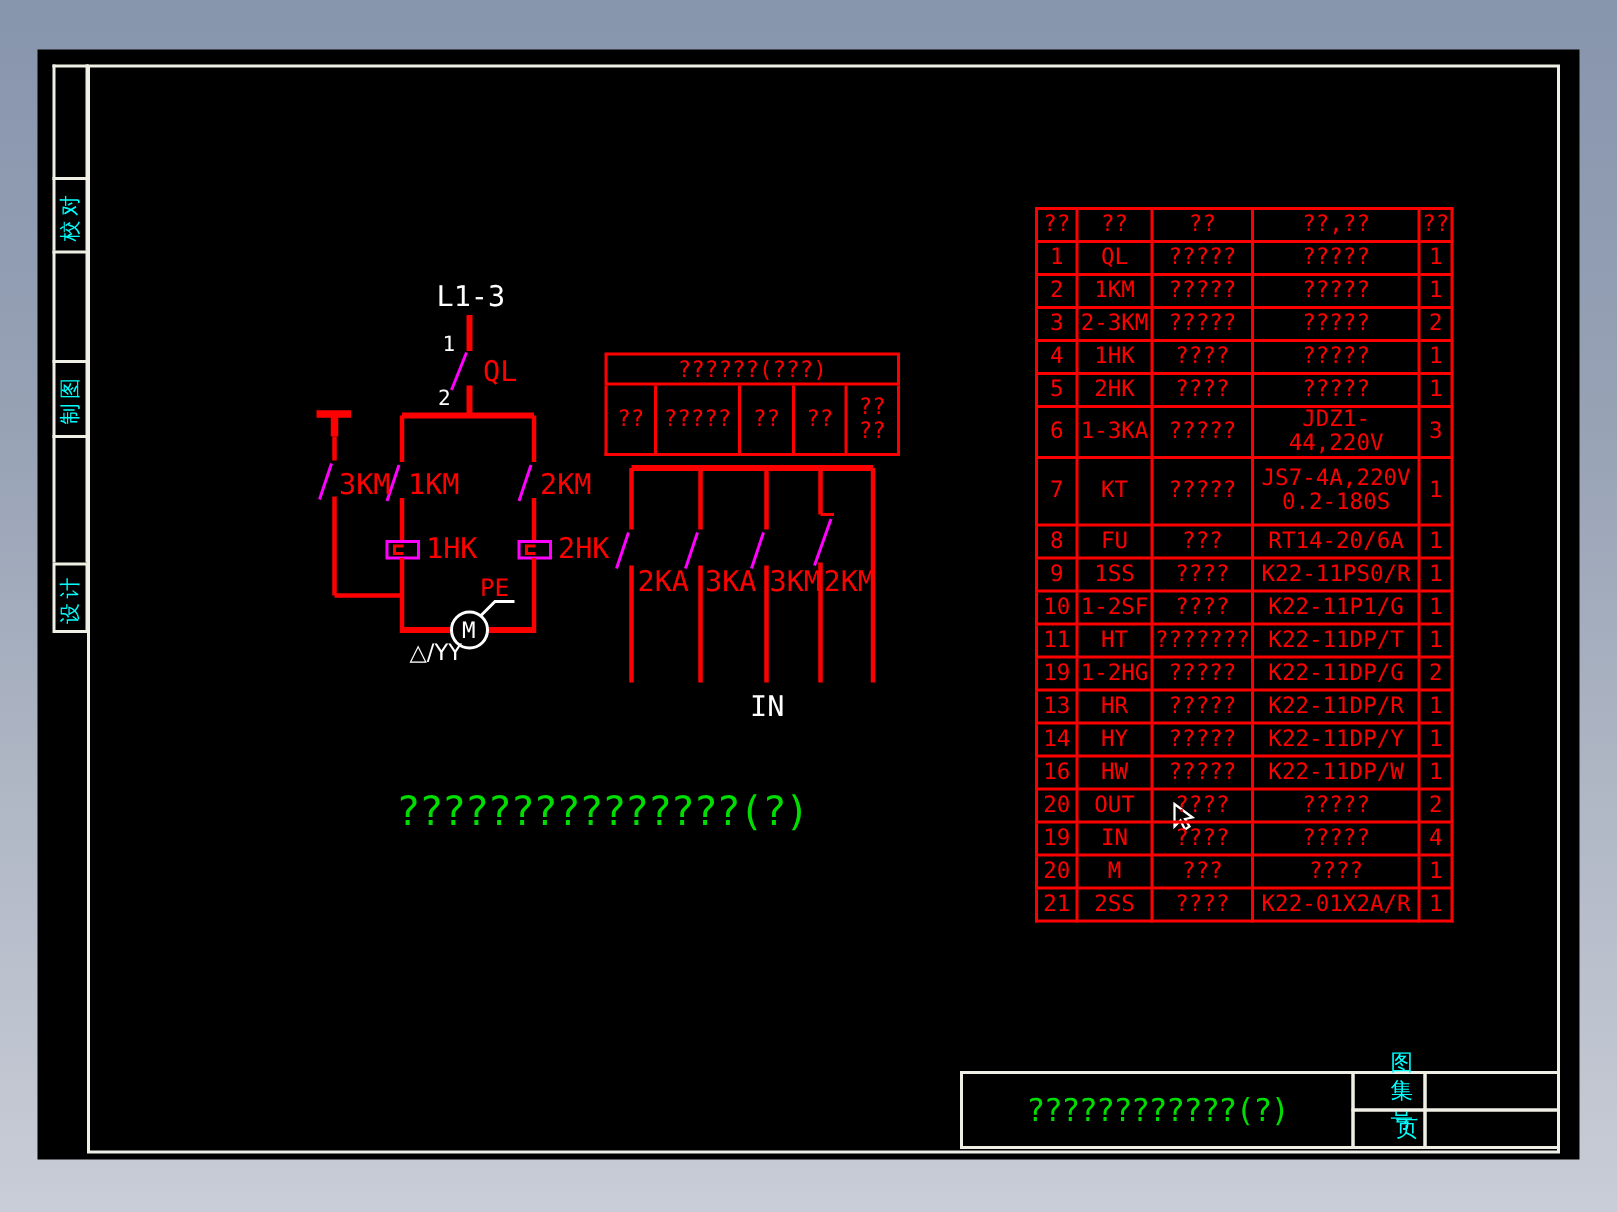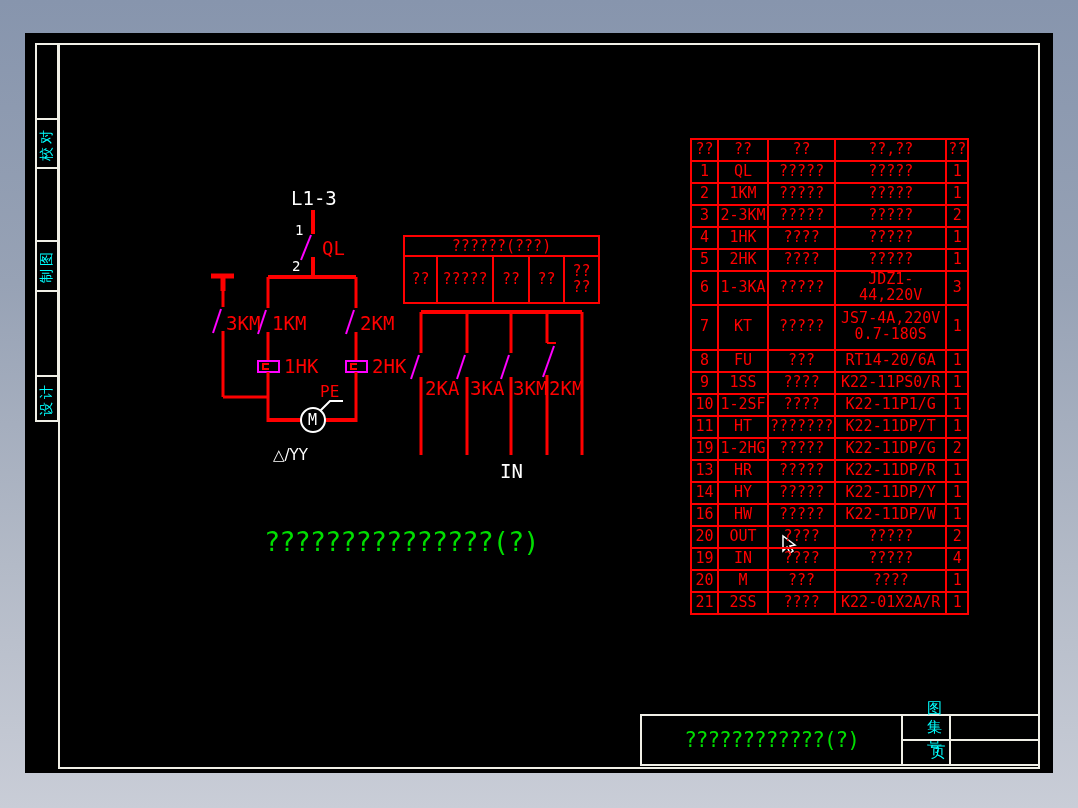--- a/index.html
+++ b/index.html
@@ -224,7 +224,7 @@
             <td>KT</td>
             <td>?????</td>
             <td>JS7-4A,220V
-0.7-180S</td>
+0.2-180S</td>
             <td>1</td>
           </tr>
           <tr>

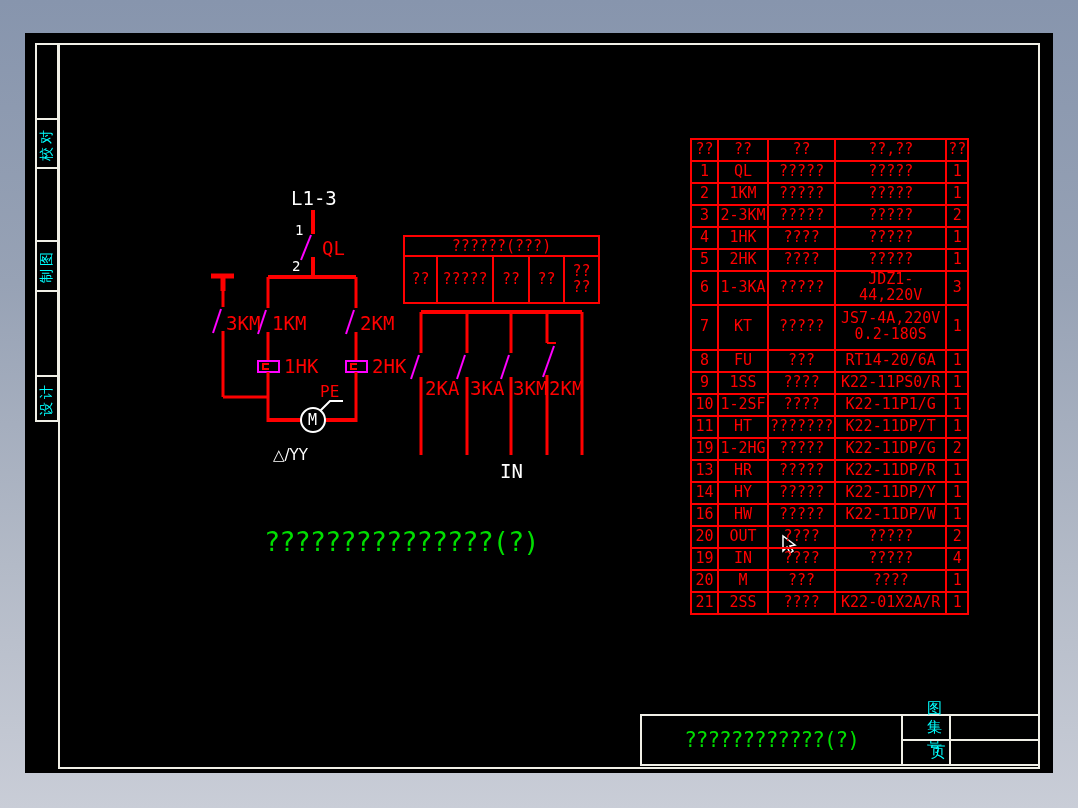--- a/index.html
+++ b/index.html
@@ -139,7 +139,7 @@
     <div class="lab red f19" style="left:347px;top:324px">2HK</div>
     <div class="lab red f17" style="left:295px;top:351px">PE</div>
     <div class="lab white f15" style="left:283px;top:380px">M</div>
-    <div class="lab white f15" style="left:248px;top:415px;font-family:'DejaVu Sans',sans-serif">△/YY</div>
+    <div class="lab white f15" style="left:248px;top:395px;font-family:'DejaVu Sans',sans-serif">△/YY</div>
 
     <div class="lab red f19" style="left:400px;top:346px">2KA</div>
     <div class="lab red f19" style="left:445px;top:346px">3KA</div>

